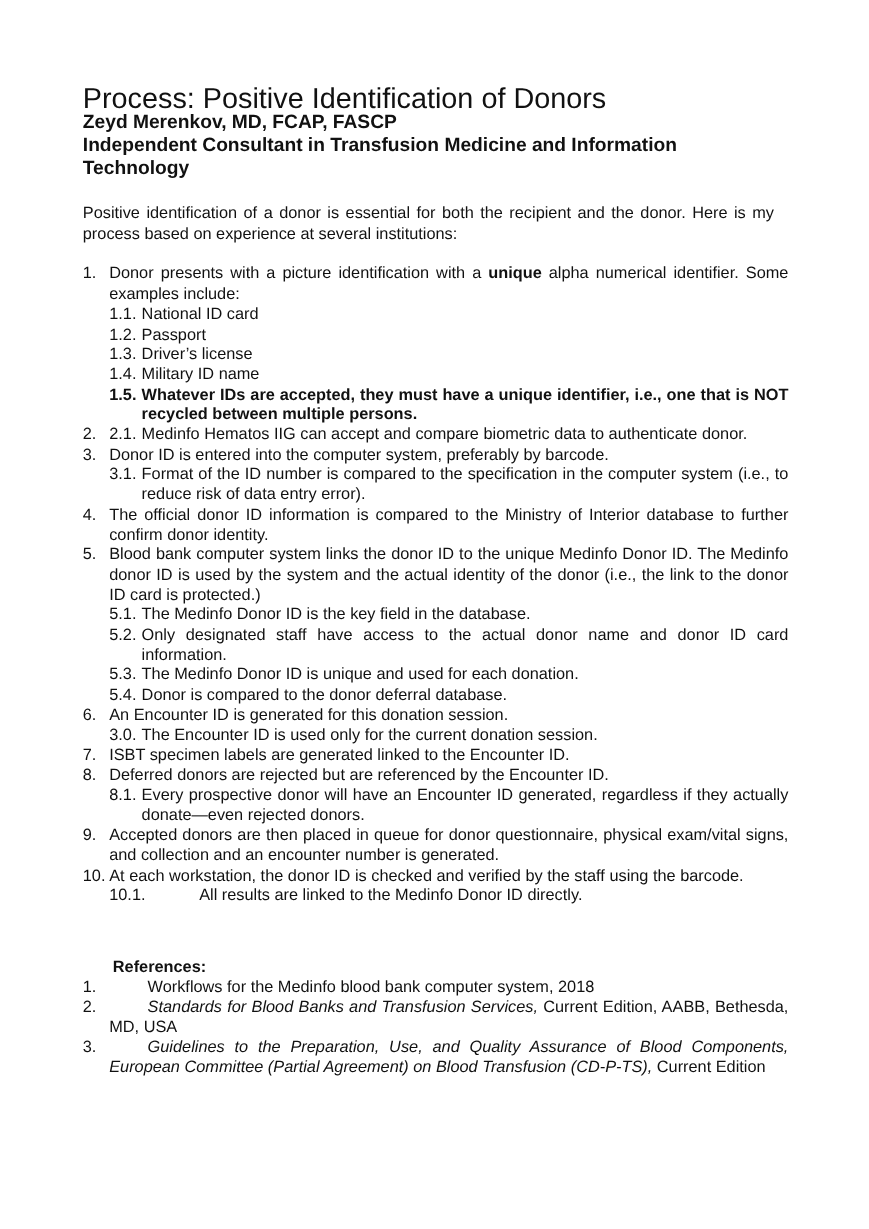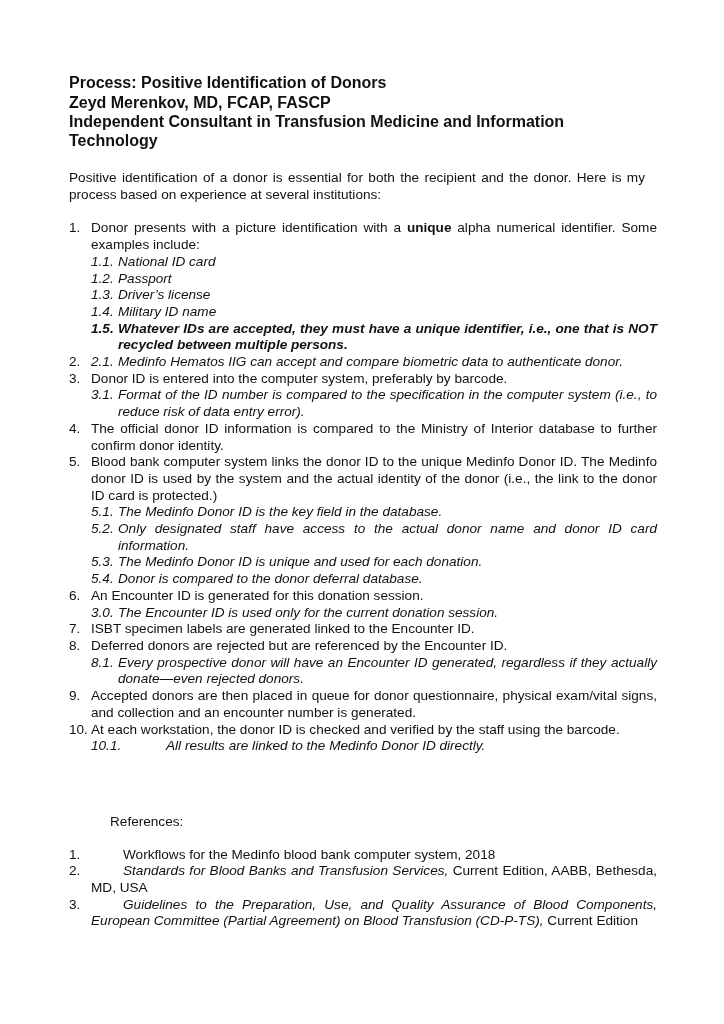--- a/index.html
+++ b/index.html
@@ -14,7 +14,7 @@
       font-size: 13.6px;
       line-height: 16.7px;
     }
-    .title { font-size: 16px; font-weight: bold; line-height: 21px; margin: 0; }
+    .title { font-size: 24px; font-weight: normal; line-height: 21px; margin: 0; }
     .subtitle { font-size: 16px; font-weight: bold; line-height: 19px; margin: 0; }
     .intro { margin: 20px 12px 0 0; text-align: justify; text-align-last: left; }
     .intro-gap { height: 17px; }

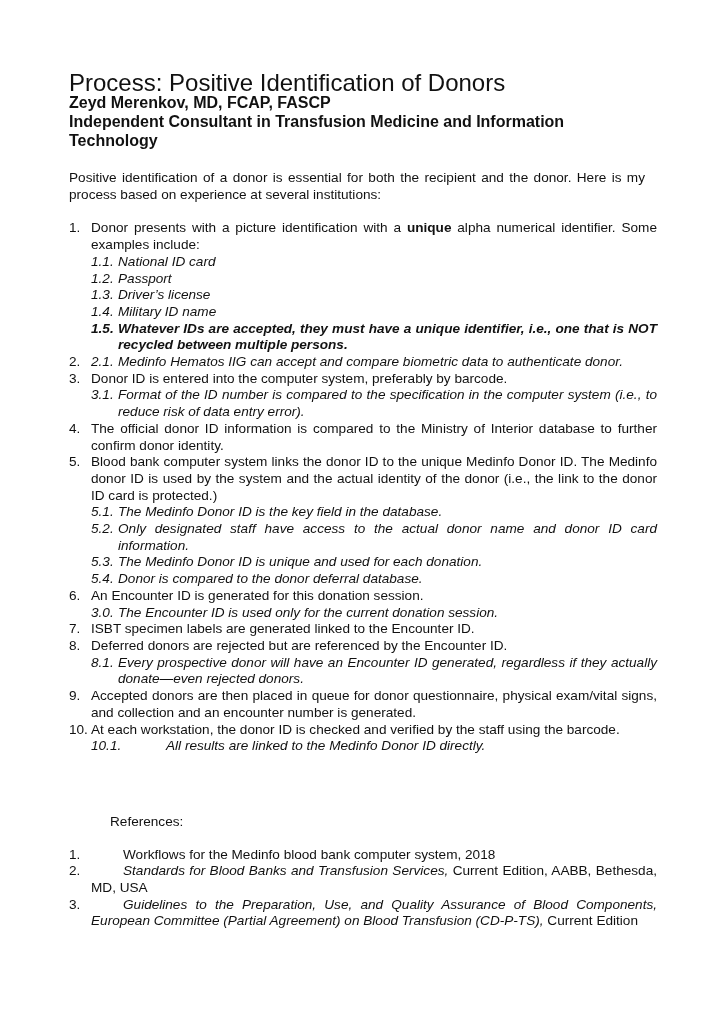--- a/index.html
+++ b/index.html
@@ -23,7 +23,7 @@
     ol.main > li > .num { position: absolute; left: 0; top: 0; }
     ol.main > li > .txt { display: block; text-align: justify; }
     ol.sub { list-style: none; padding: 0; margin: 0; }
-    ol.sub > li { position: relative; padding-left: 27px; text-align: justify; font-style: italic; }
+    ol.sub > li { position: relative; padding-left: 27px; text-align: justify; }
     ol.sub > li > .num { position: absolute; left: 0; top: 0; }
     ol.sub > li.wide { padding-left: 75px; }
     .bold { font-weight: bold; }

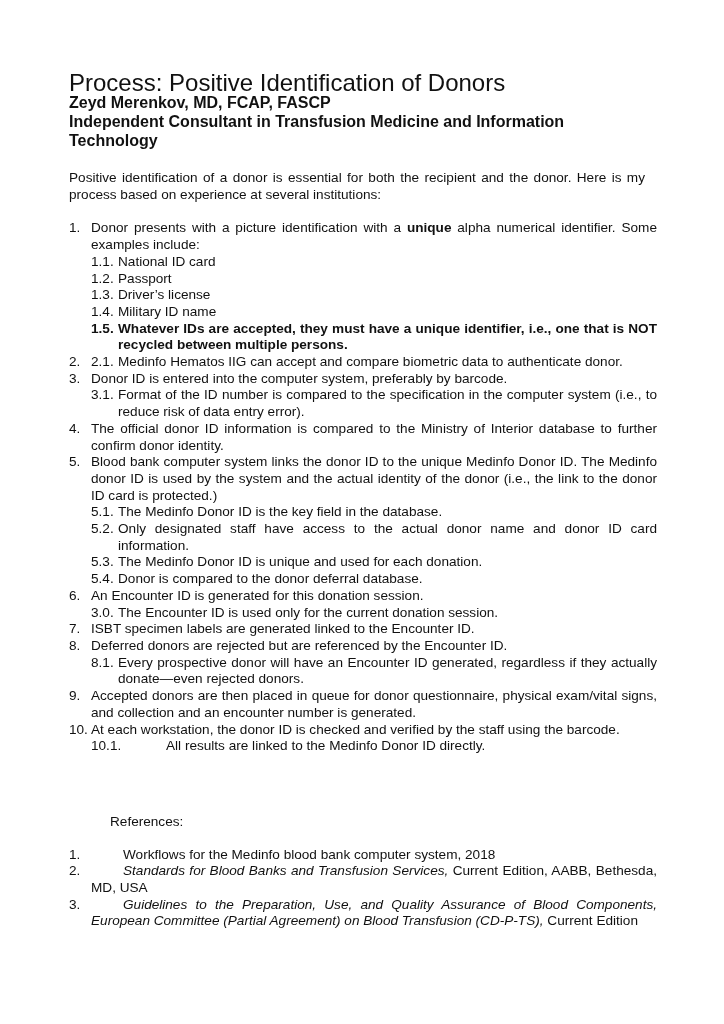--- a/index.html
+++ b/index.html
@@ -28,7 +28,7 @@
     ol.sub > li.wide { padding-left: 75px; }
     .bold { font-weight: bold; }
     .refs-gap { height: 43px; }
-    .refs-title { font-weight: normal; margin: 16px; padding-left: 25px; }
+    .refs-title { font-weight: bold; margin: 0; padding-left: 25px; }
     ol.refs { list-style: none; padding: 0; margin: 0; }
     ol.refs > li { position: relative; padding-left: 22px; text-align: justify; }
     ol.refs > li > .num { position: absolute; left: 0; top: 0; }

